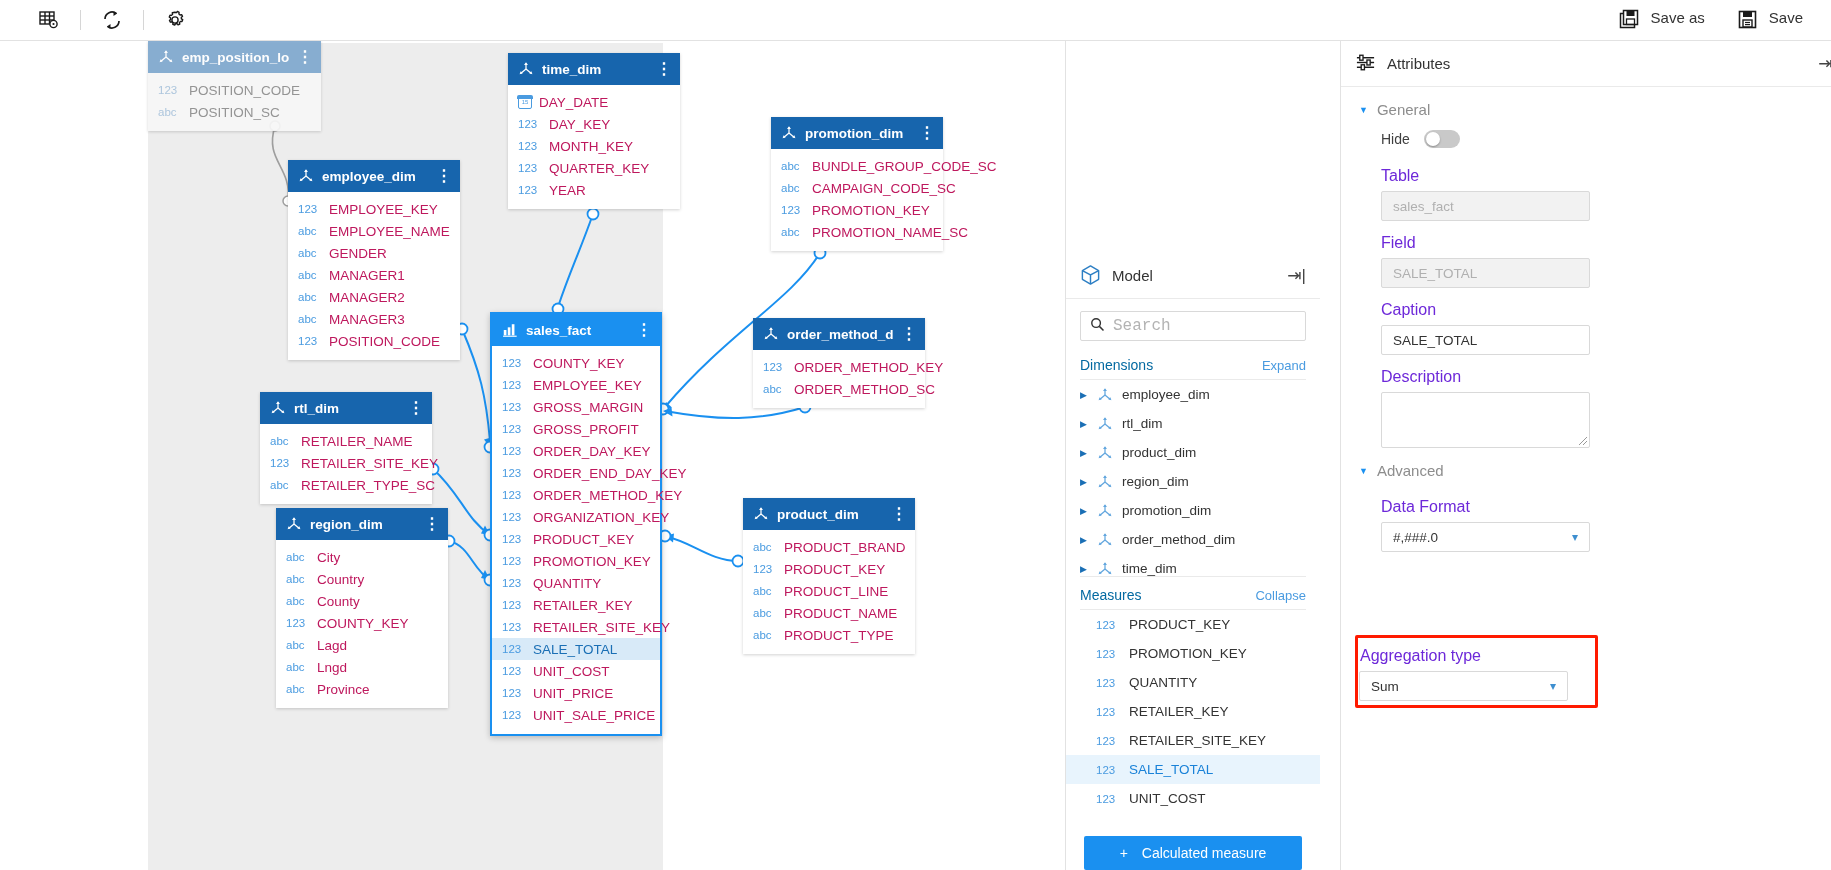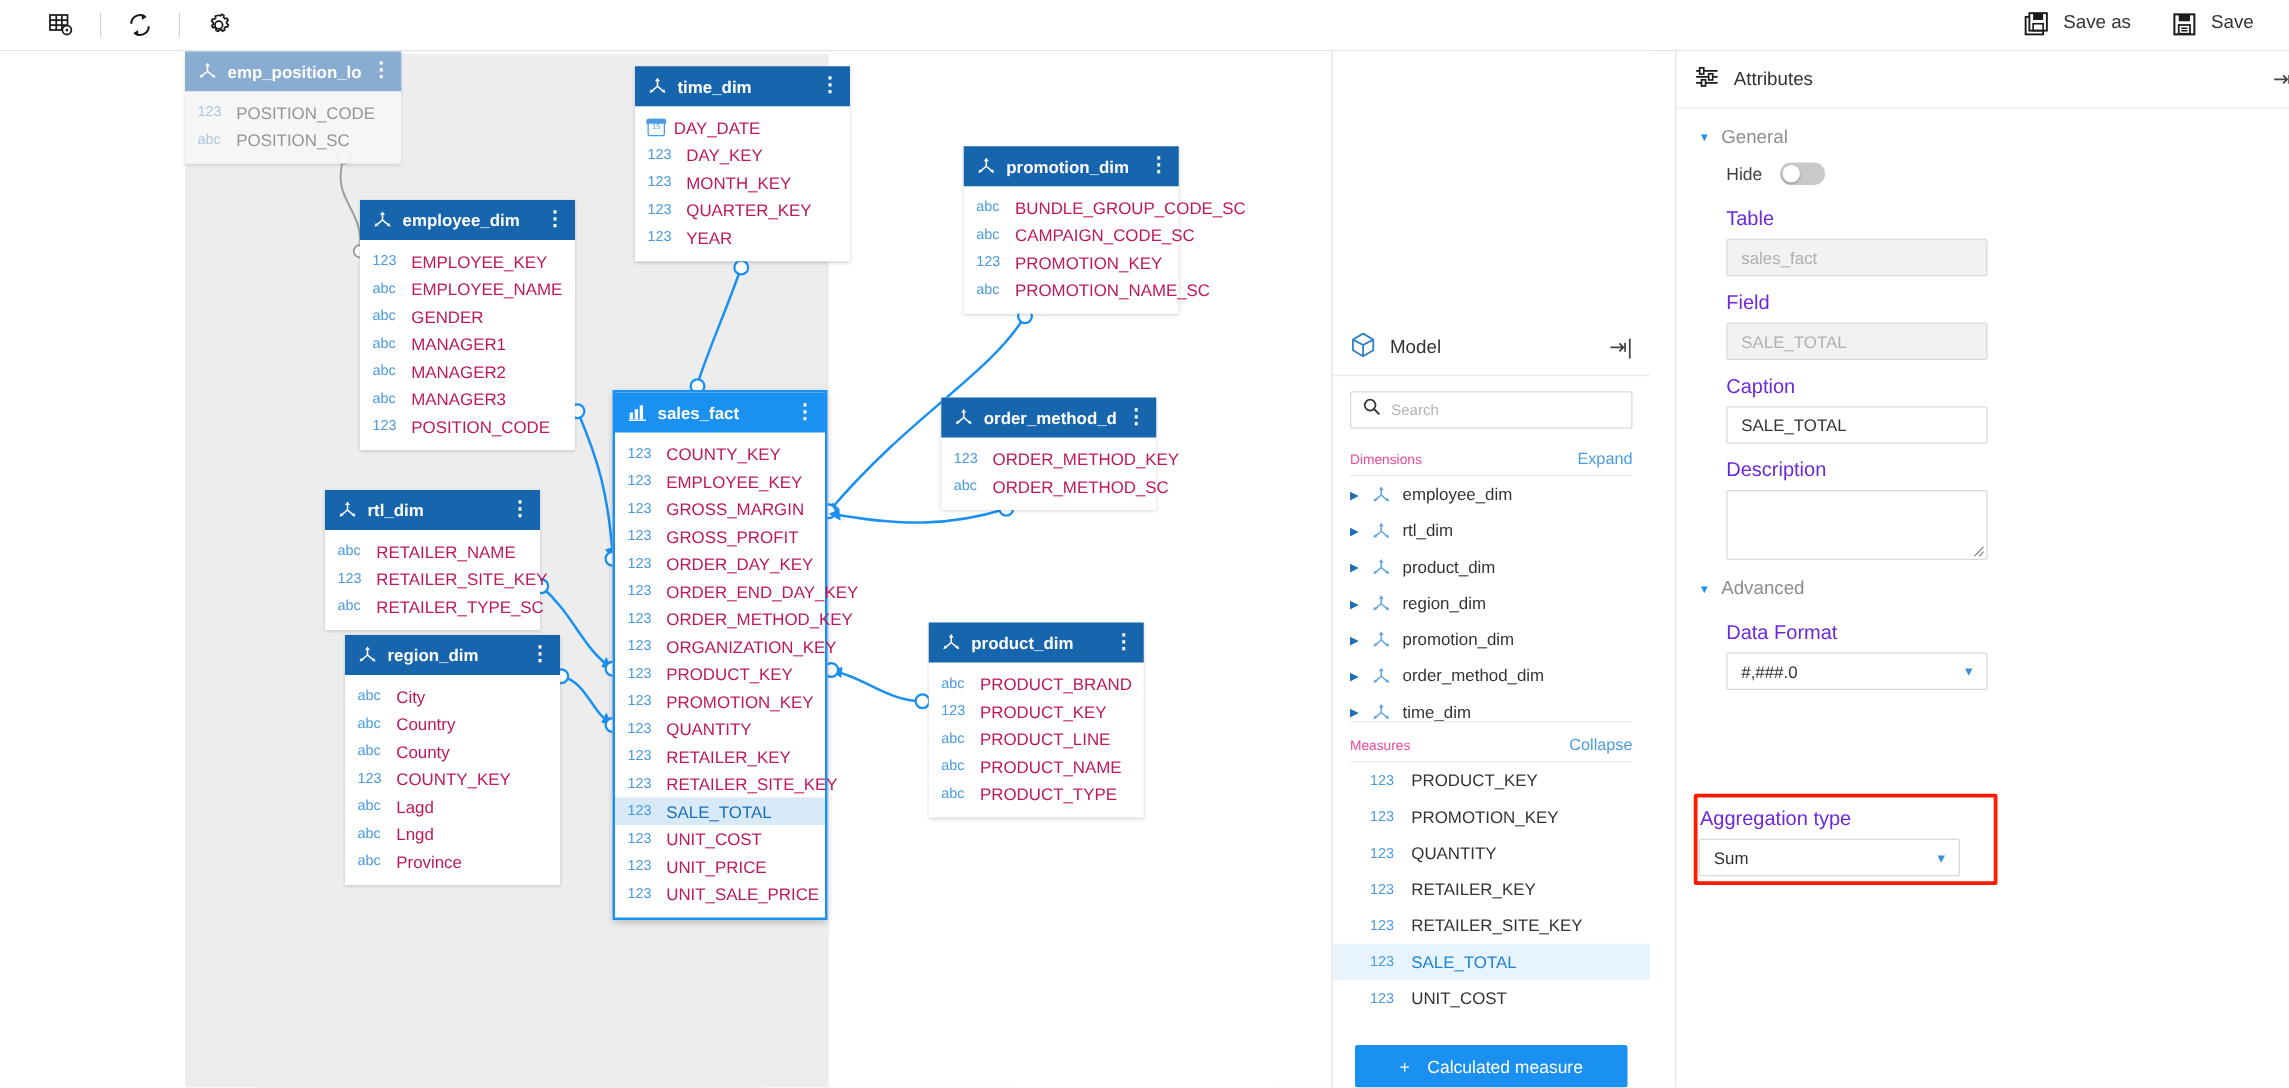--- a/index.html
+++ b/index.html
@@ -124,8 +124,8 @@
     display: flex; align-items: center; padding: 0 9px; gap: 8px;
   }
   .search-box input {
-    border: 0; outline: 0; font-size: 12px; color:#333;
-    font-family: Liberation Sans, sans-serif; width: 100%; background: transparent;
+    border: 0; outline: 0; font-size: 16px; color:#333;
+    font-family: Liberation Mono, monospace; width: 100%; background: transparent;
   }
   .search-box input::placeholder { color: #b3b3b3; }
 

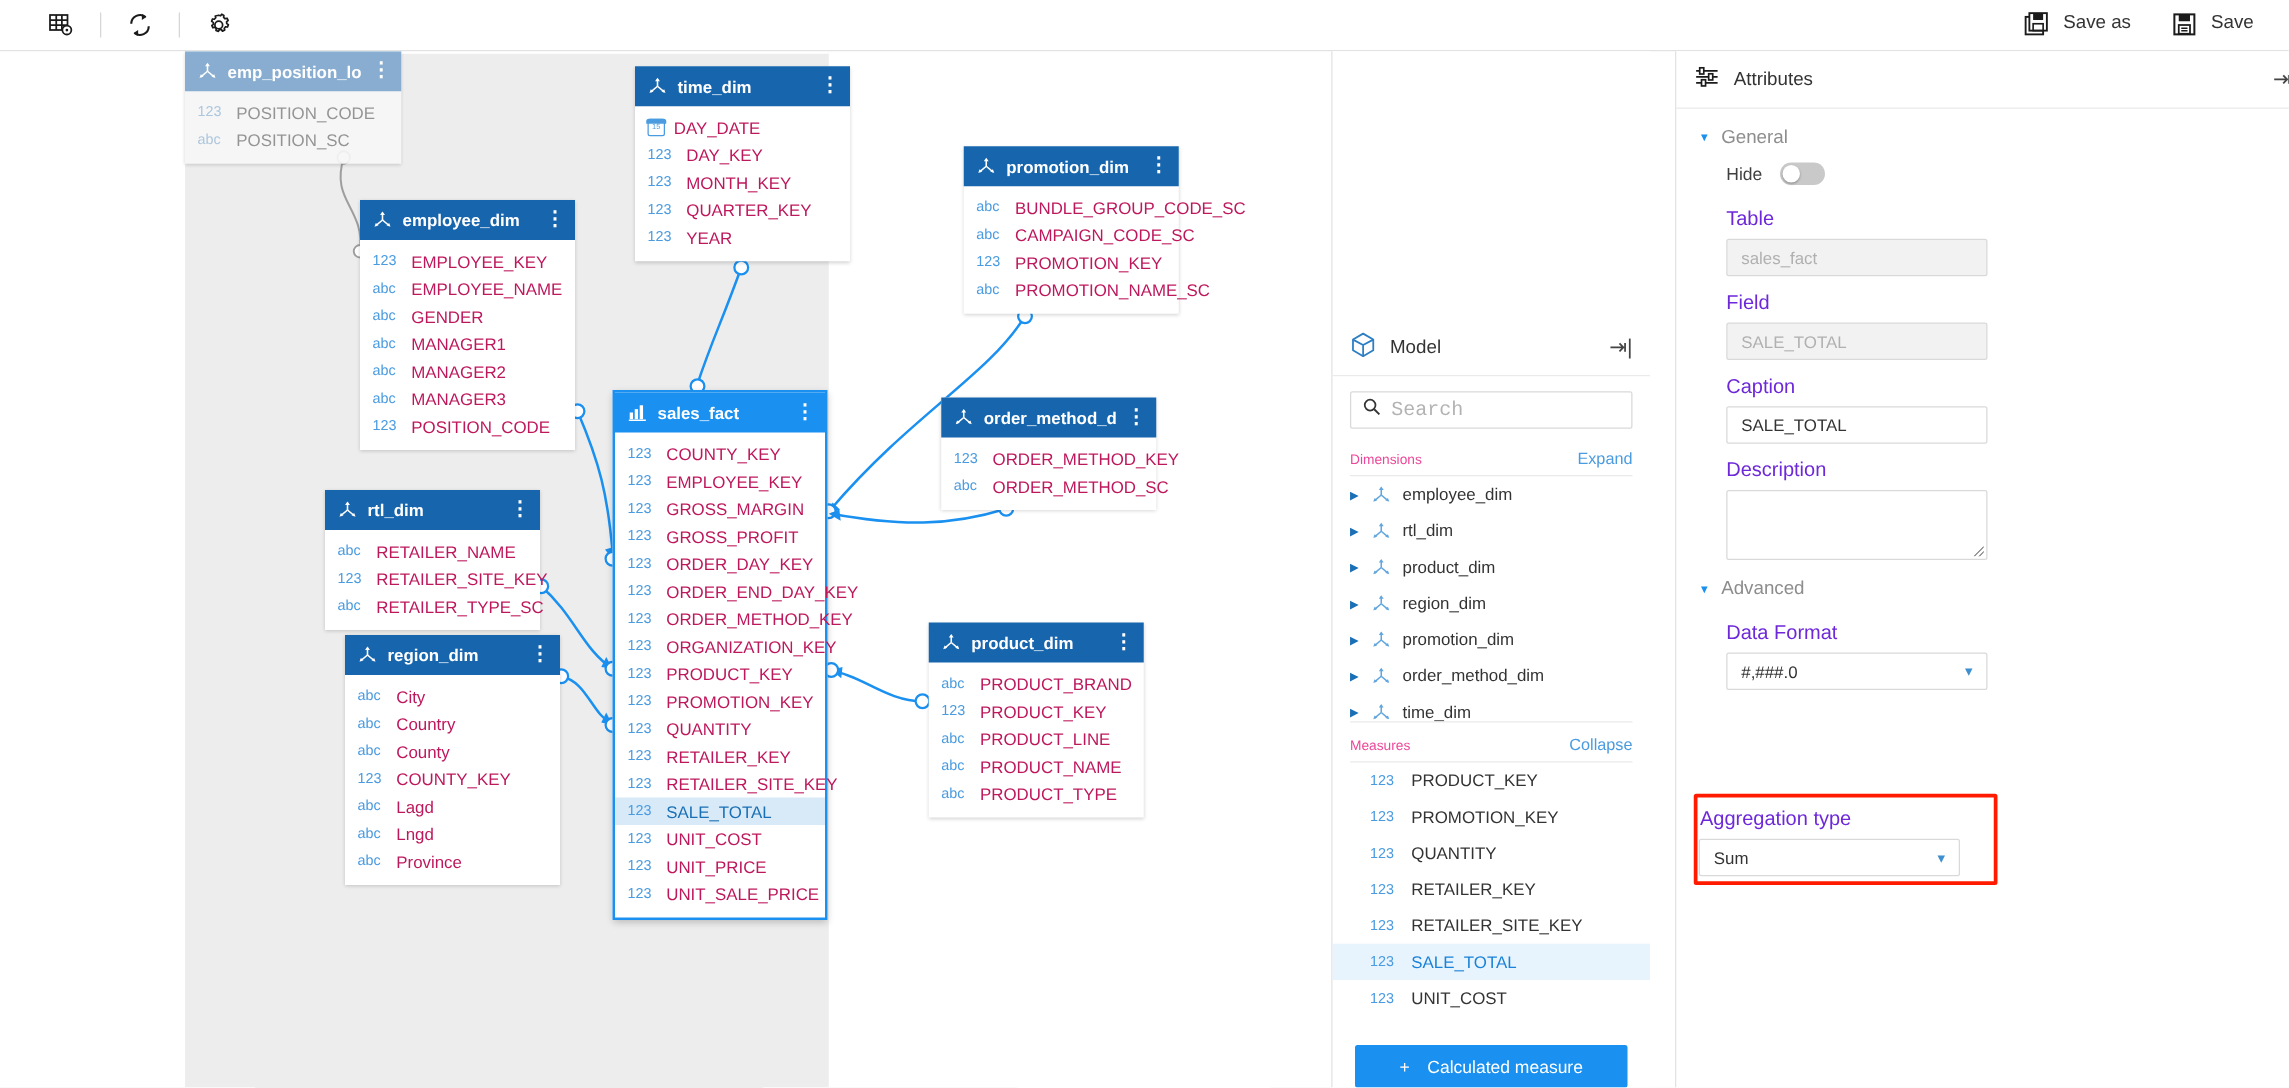--- a/index.html
+++ b/index.html
@@ -132,7 +132,7 @@
   .sect-hd {
     display: flex; align-items: baseline; padding: 10px 14px 6px 14px;
   }
-  .sect-title { font-size: 11px; color: #ec4899; }
+  .sect-title { font-size: 14px; color: #0369a1; }
   .sect-action { margin-left: auto; font-size: 13px; color: #4a9be0; cursor: pointer; }
   .sect-rule { height: 1px; background: #eaeaea; margin: 0 14px; }
 

